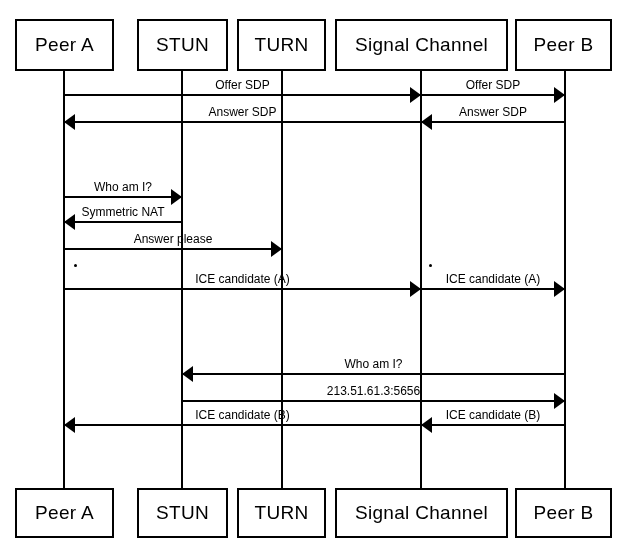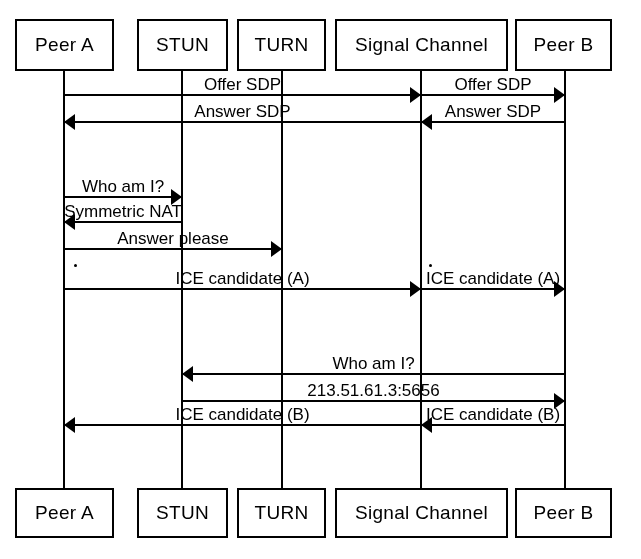--- a/index.html
+++ b/index.html
@@ -41,7 +41,7 @@
   .msg-label{
     position:absolute;
     transform:translateX(-50%);
-    font-size:17px;
+    font-size:12px;
     line-height:14px;
     white-space:nowrap;
   }

